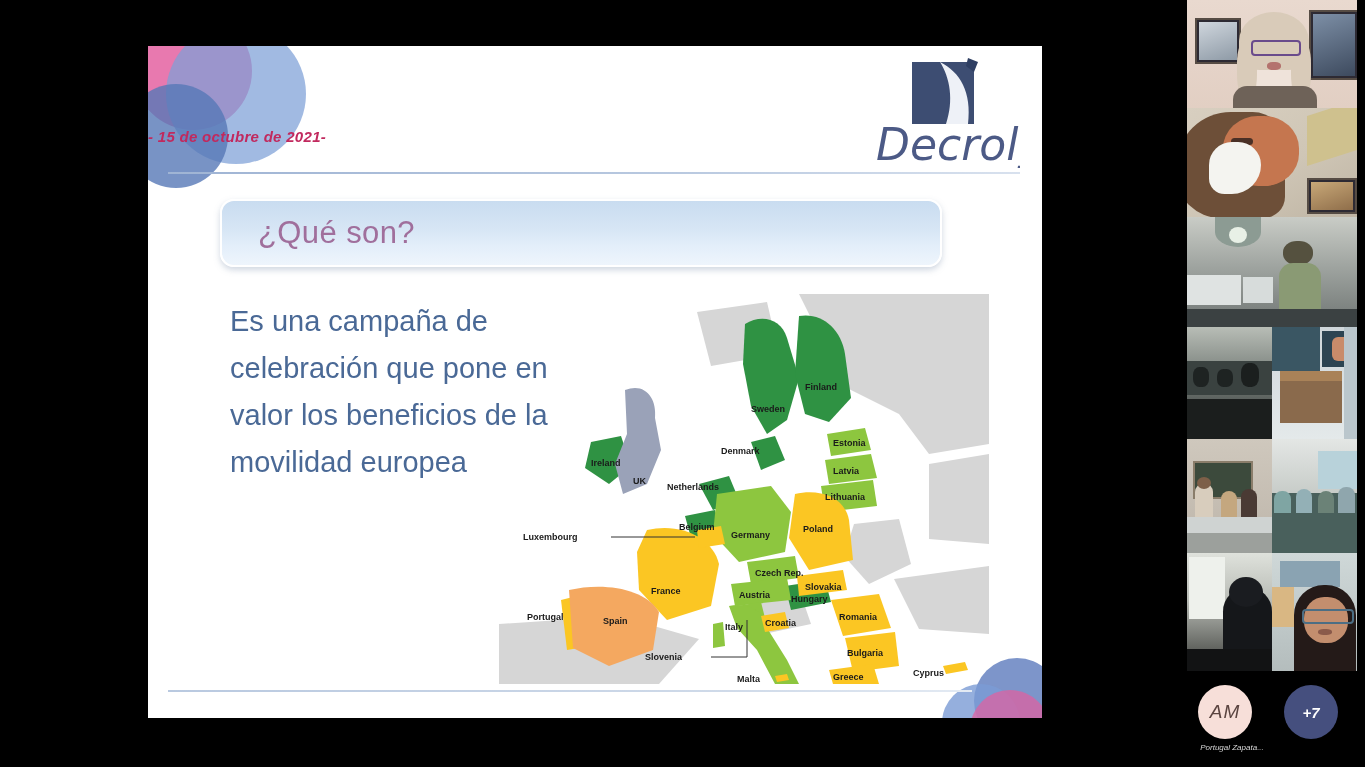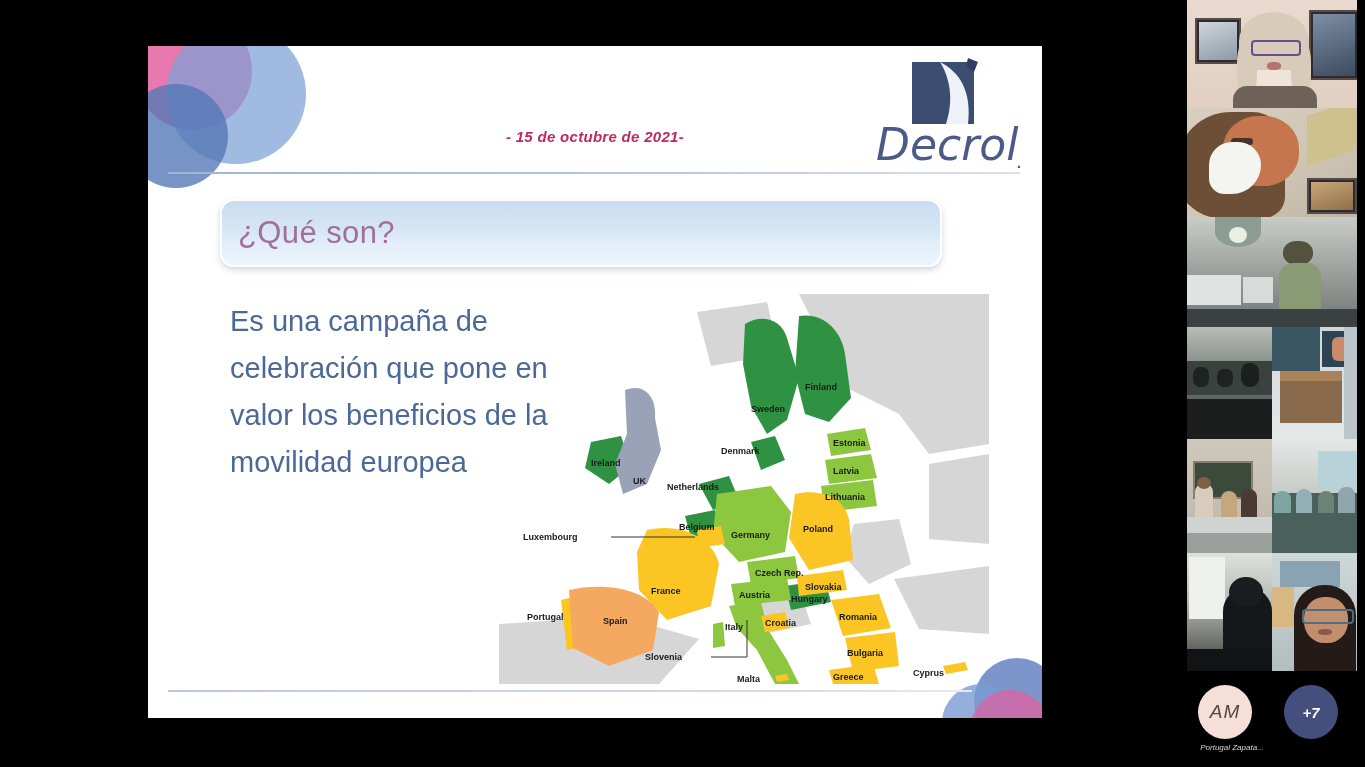--- a/index.html
+++ b/index.html
@@ -32,7 +32,7 @@
     color:#c1295e;font-size:22px;font-weight:600;letter-spacing:.6px;
   }
   .title-sub{
-    position:absolute;left:0;right:0;top:82px;text-align:center;
+    position:absolute;left:0;right:0;top:82px;
     color:#c1295e;font-size:15px;font-style:italic;font-weight:600;letter-spacing:.3px;
   }
 

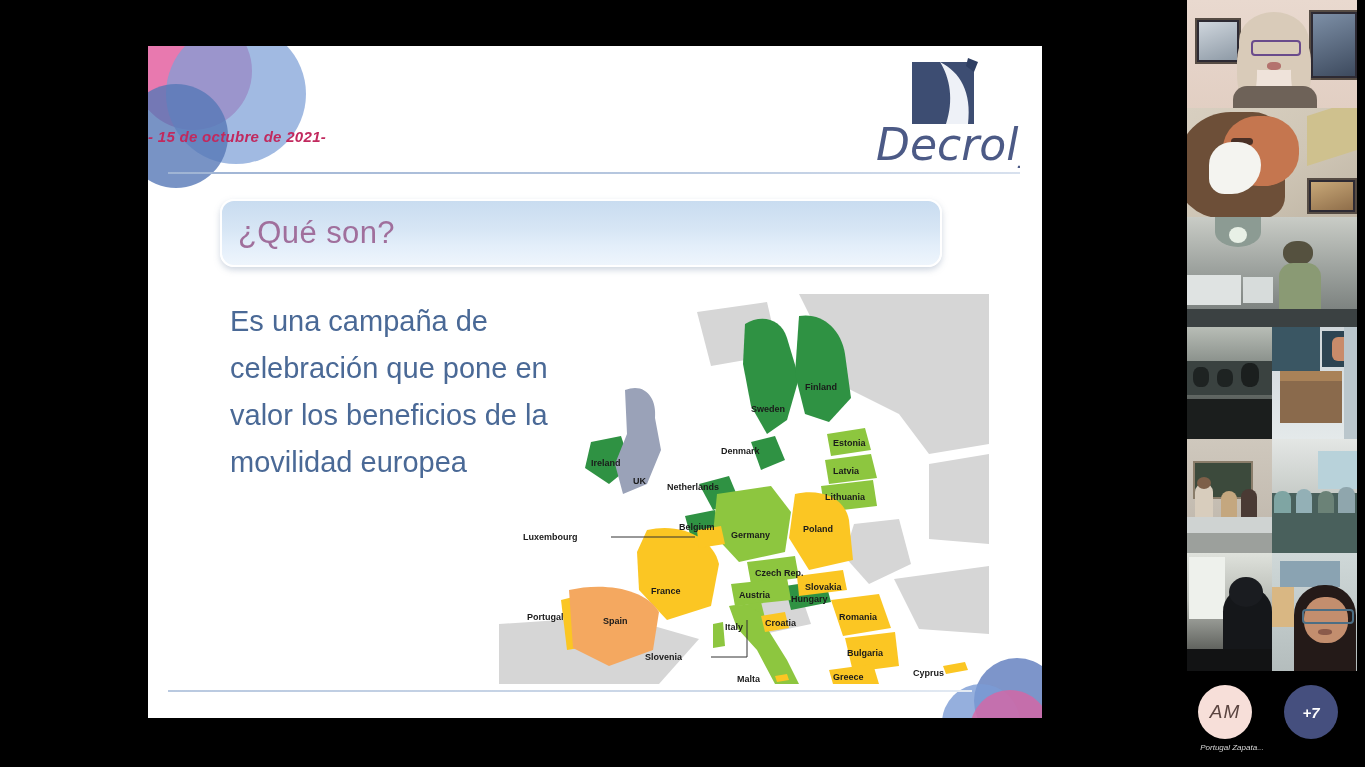--- a/index.html
+++ b/index.html
@@ -60,7 +60,7 @@
     display:flex;align-items:center;
   }
   .banner-text{
-    margin-left:16px;color:#a06f9c;font-size:31px;letter-spacing:.4px;
+    margin-left:36px;color:#a06f9c;font-size:31px;letter-spacing:.4px;
   }
 
   

